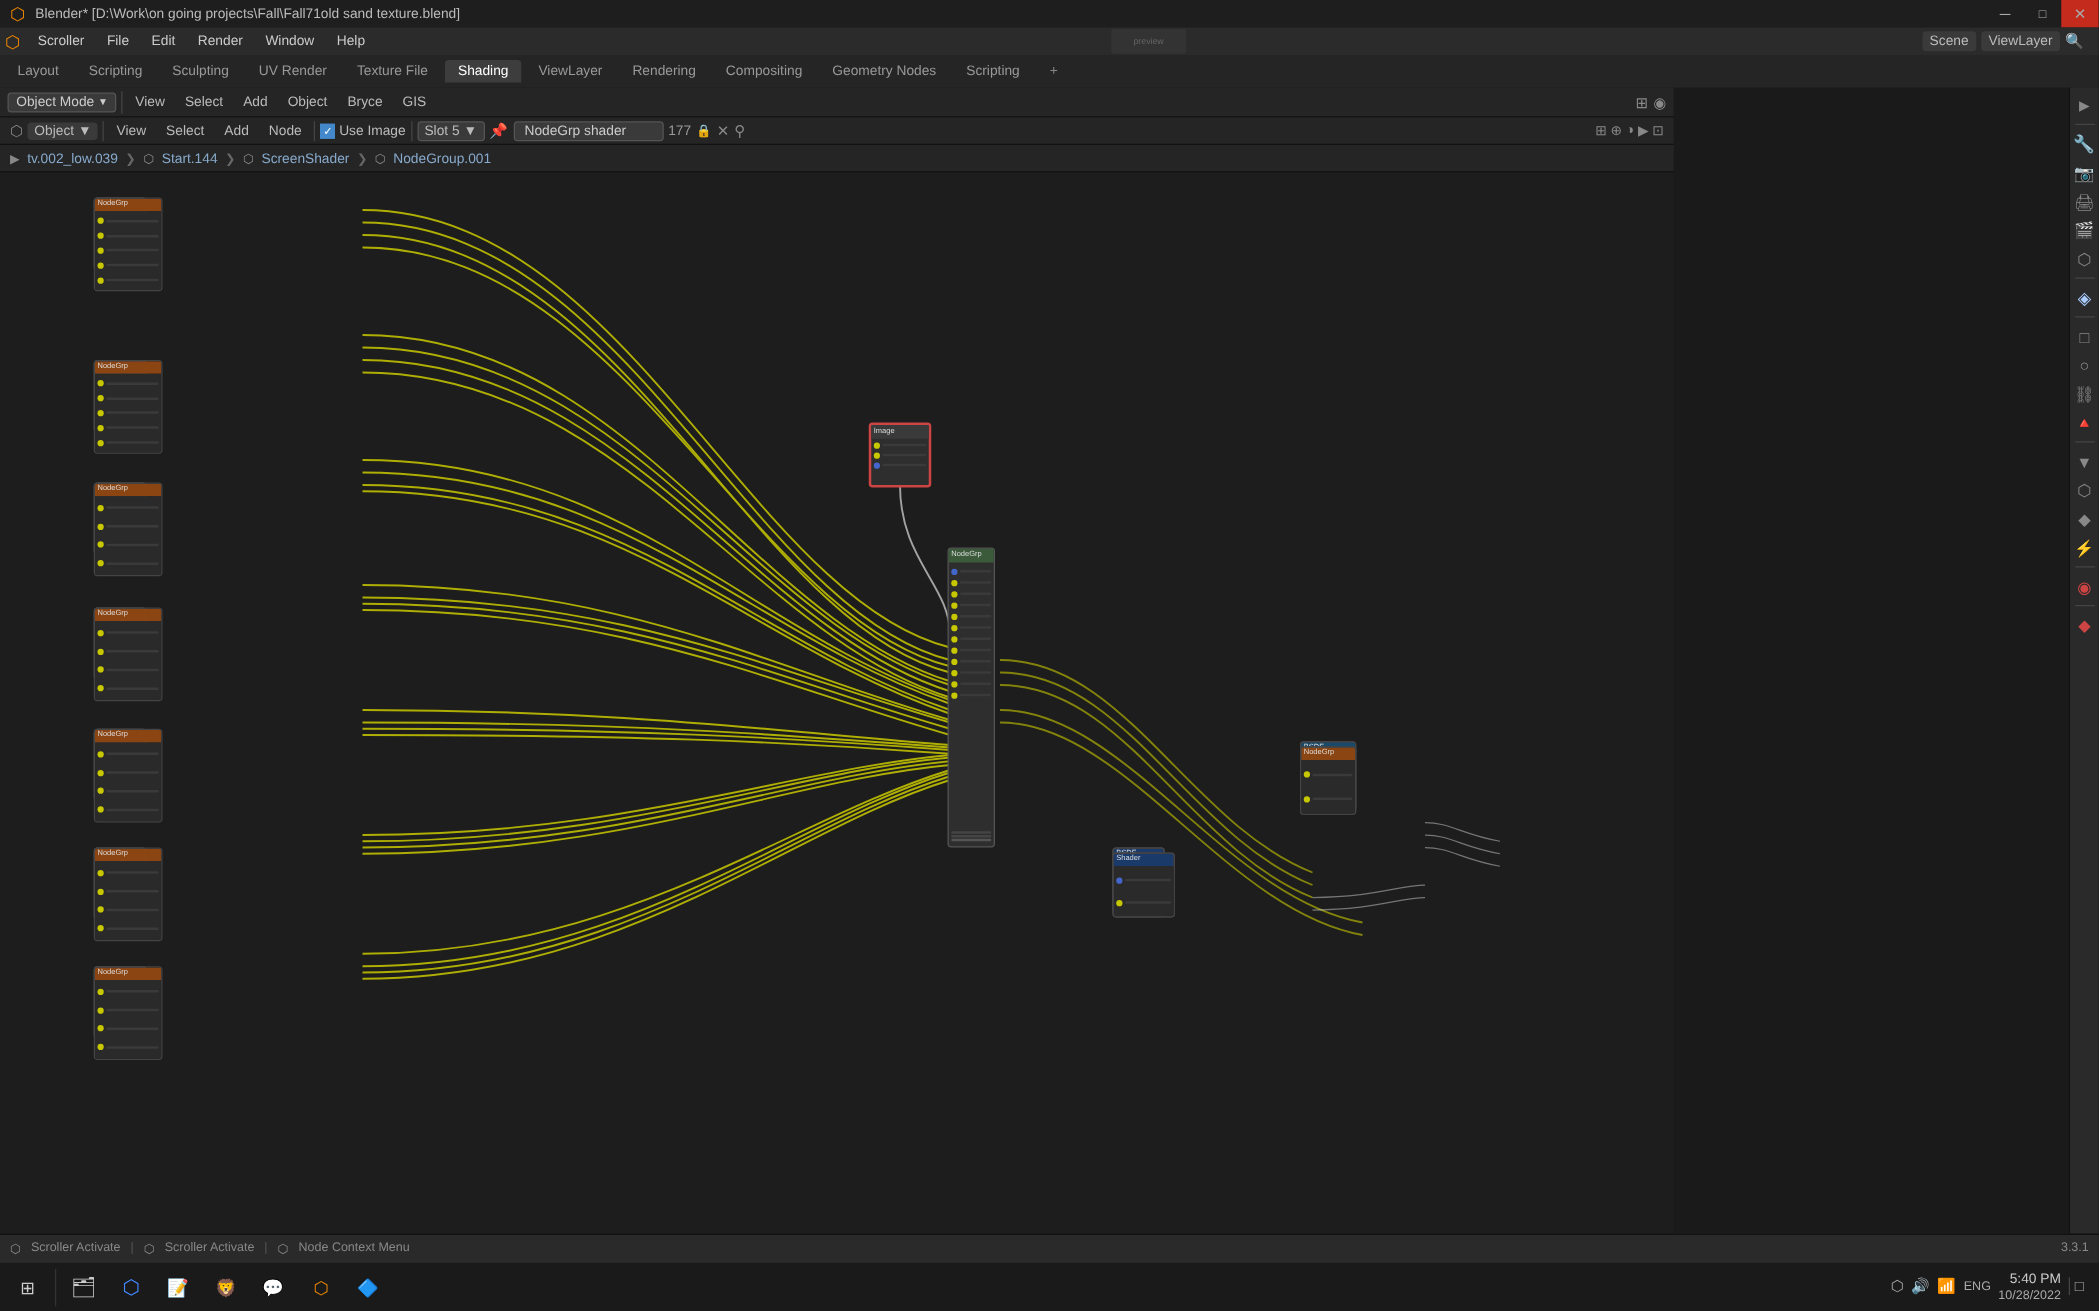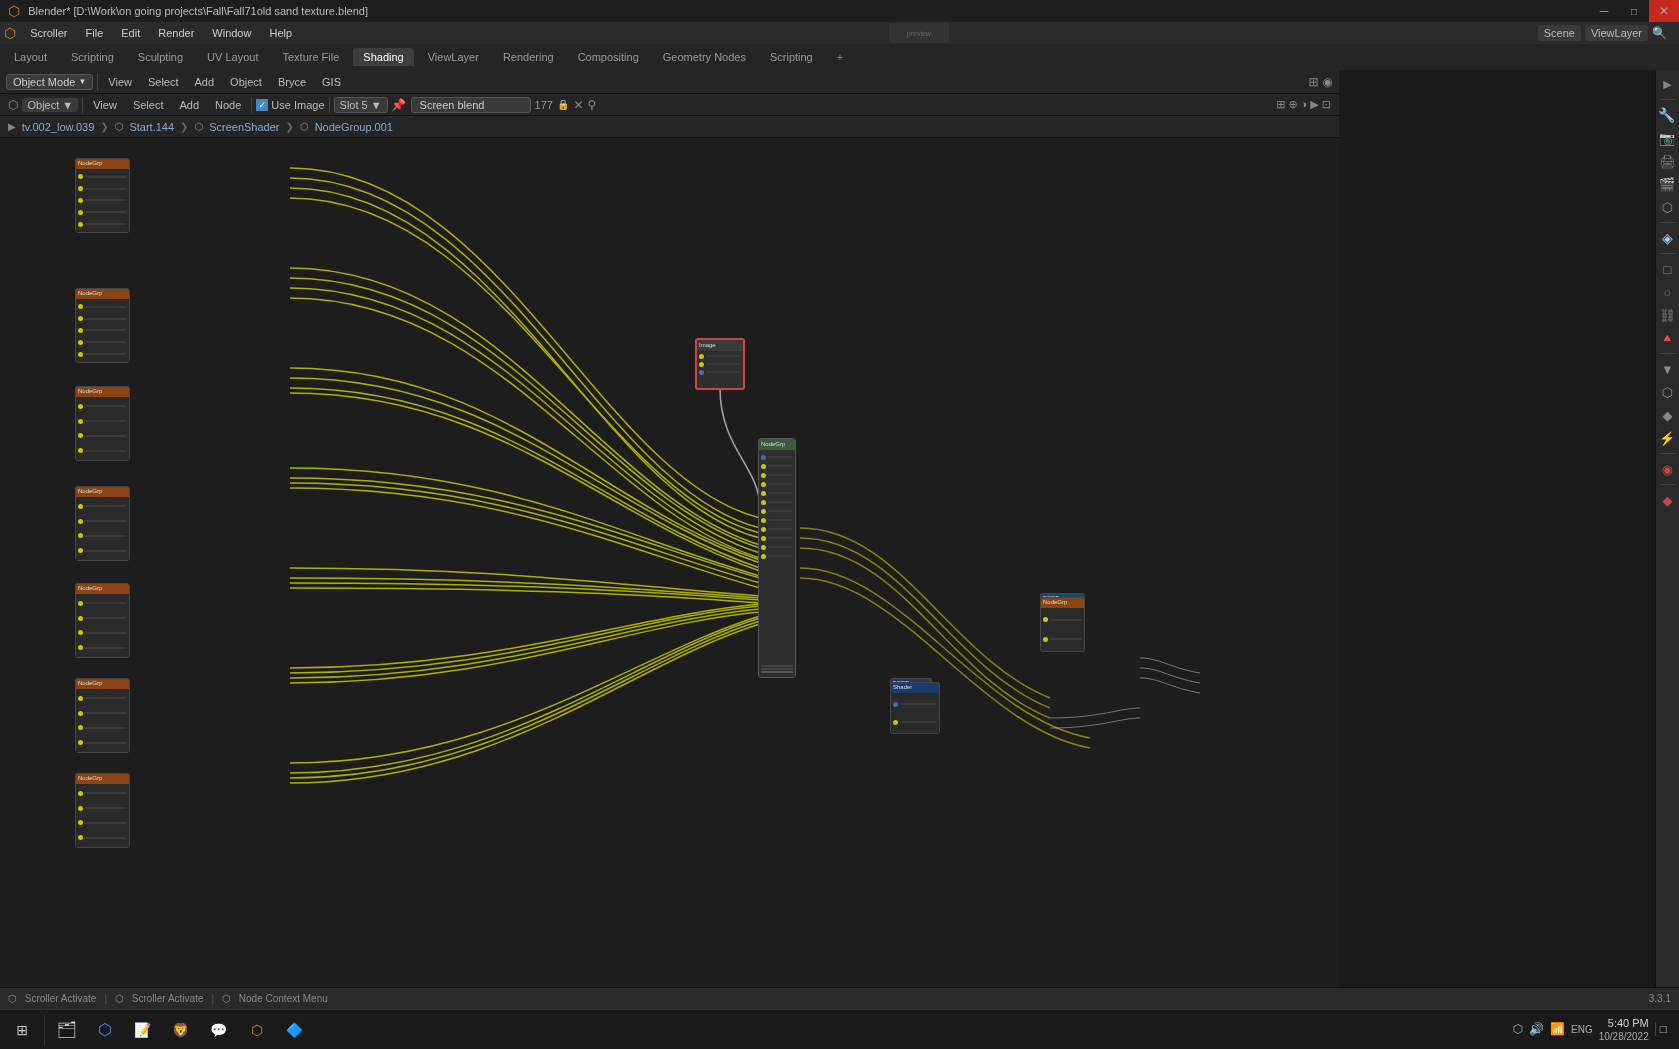--- a/index.html
+++ b/index.html
@@ -306,7 +306,7 @@
   <div class="workspace-tab">Layout</div>
   <div class="workspace-tab">Scripting</div>
   <div class="workspace-tab">Sculpting</div>
-  <div class="workspace-tab">UV Layout</div>
+  <div class="workspace-tab">UV Render</div>
   <div class="workspace-tab">Texture File</div>
   <div class="workspace-tab active">Shading</div>
   <div class="workspace-tab">ViewLayer</div>

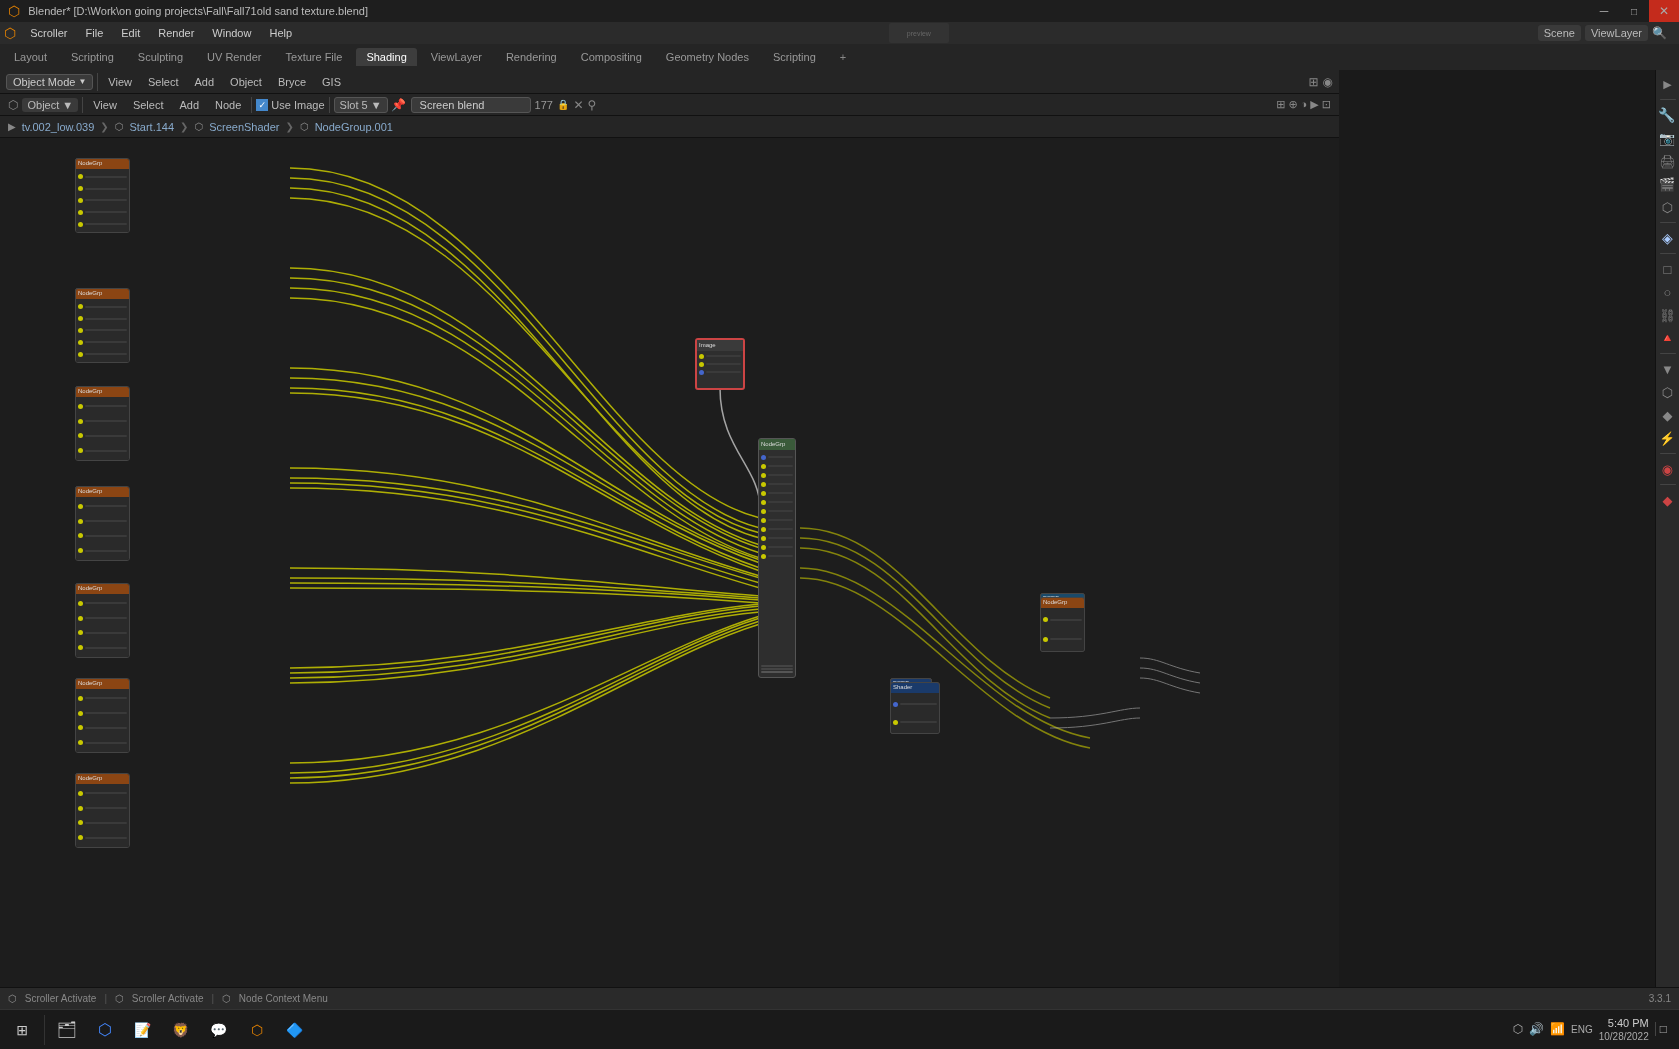--- a/index.html
+++ b/index.html
@@ -352,7 +352,7 @@
   <div style="width:1px; height:16px; background:#444;"></div>
   <div style="font-size:11px; color:#bbb; padding:1px 5px; background:#3a3a3a; border-radius:3px; border:1px solid #555;">Slot 5 ▼</div>
   <div style="font-size:12px; color:#888;">📌</div>
-  <div style="font-size:11px; color:#ccc; padding:1px 8px; background:#3a3a3a; border-radius:3px; border:1px solid #555; min-width:120px;">Screen blend</div>
+  <div style="font-size:11px; color:#ccc; padding:1px 8px; background:#3a3a3a; border-radius:3px; border:1px solid #555; min-width:120px;">NodeGrp shader</div>
   <div style="font-size:11px; color:#999;">177</div>
   <div style="font-size:10px; color:#888;">🔒</div>
   <div style="font-size:12px; color:#888;">✕</div>

